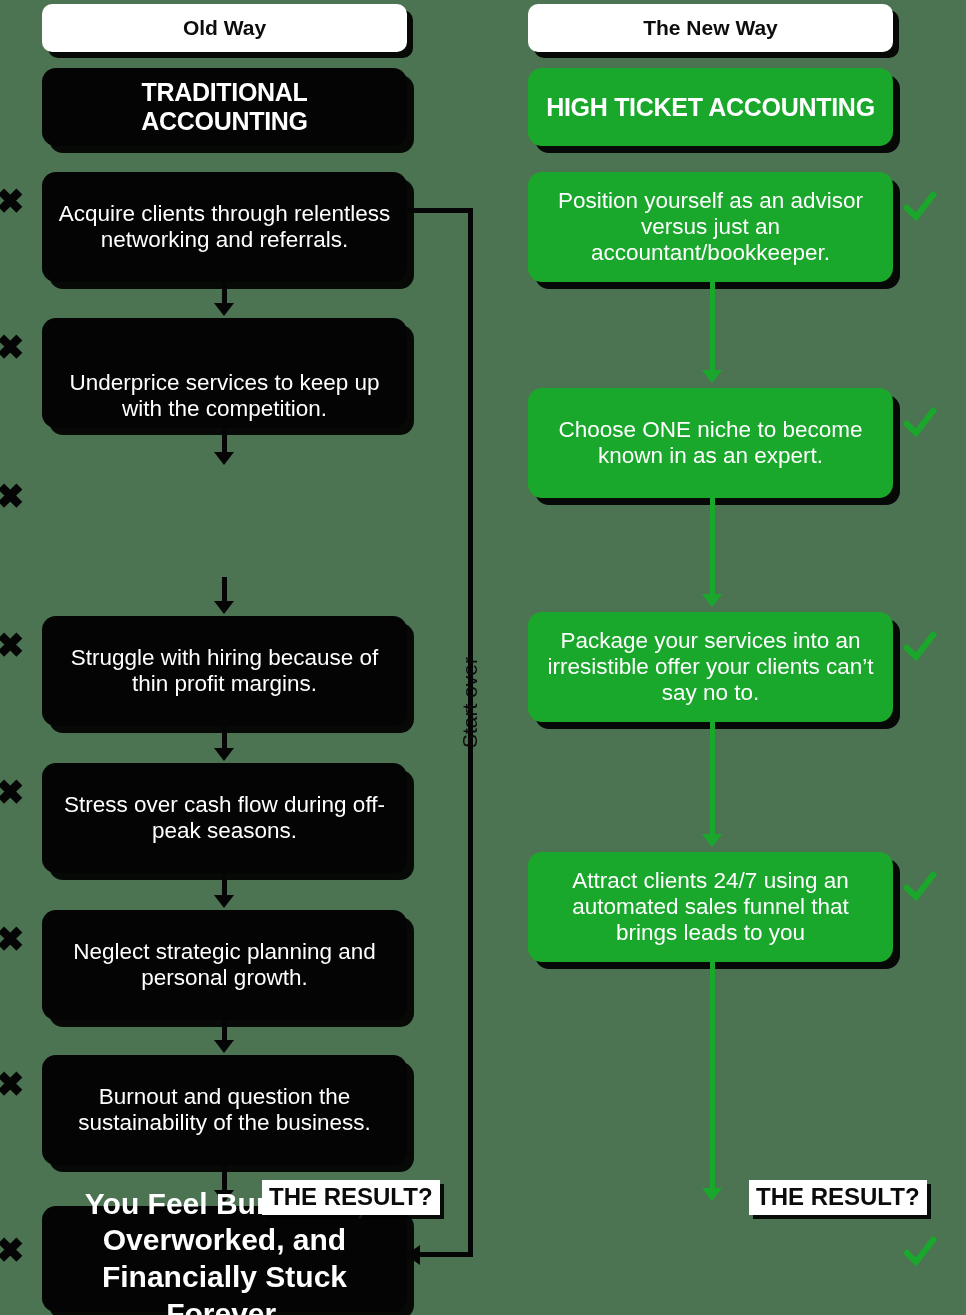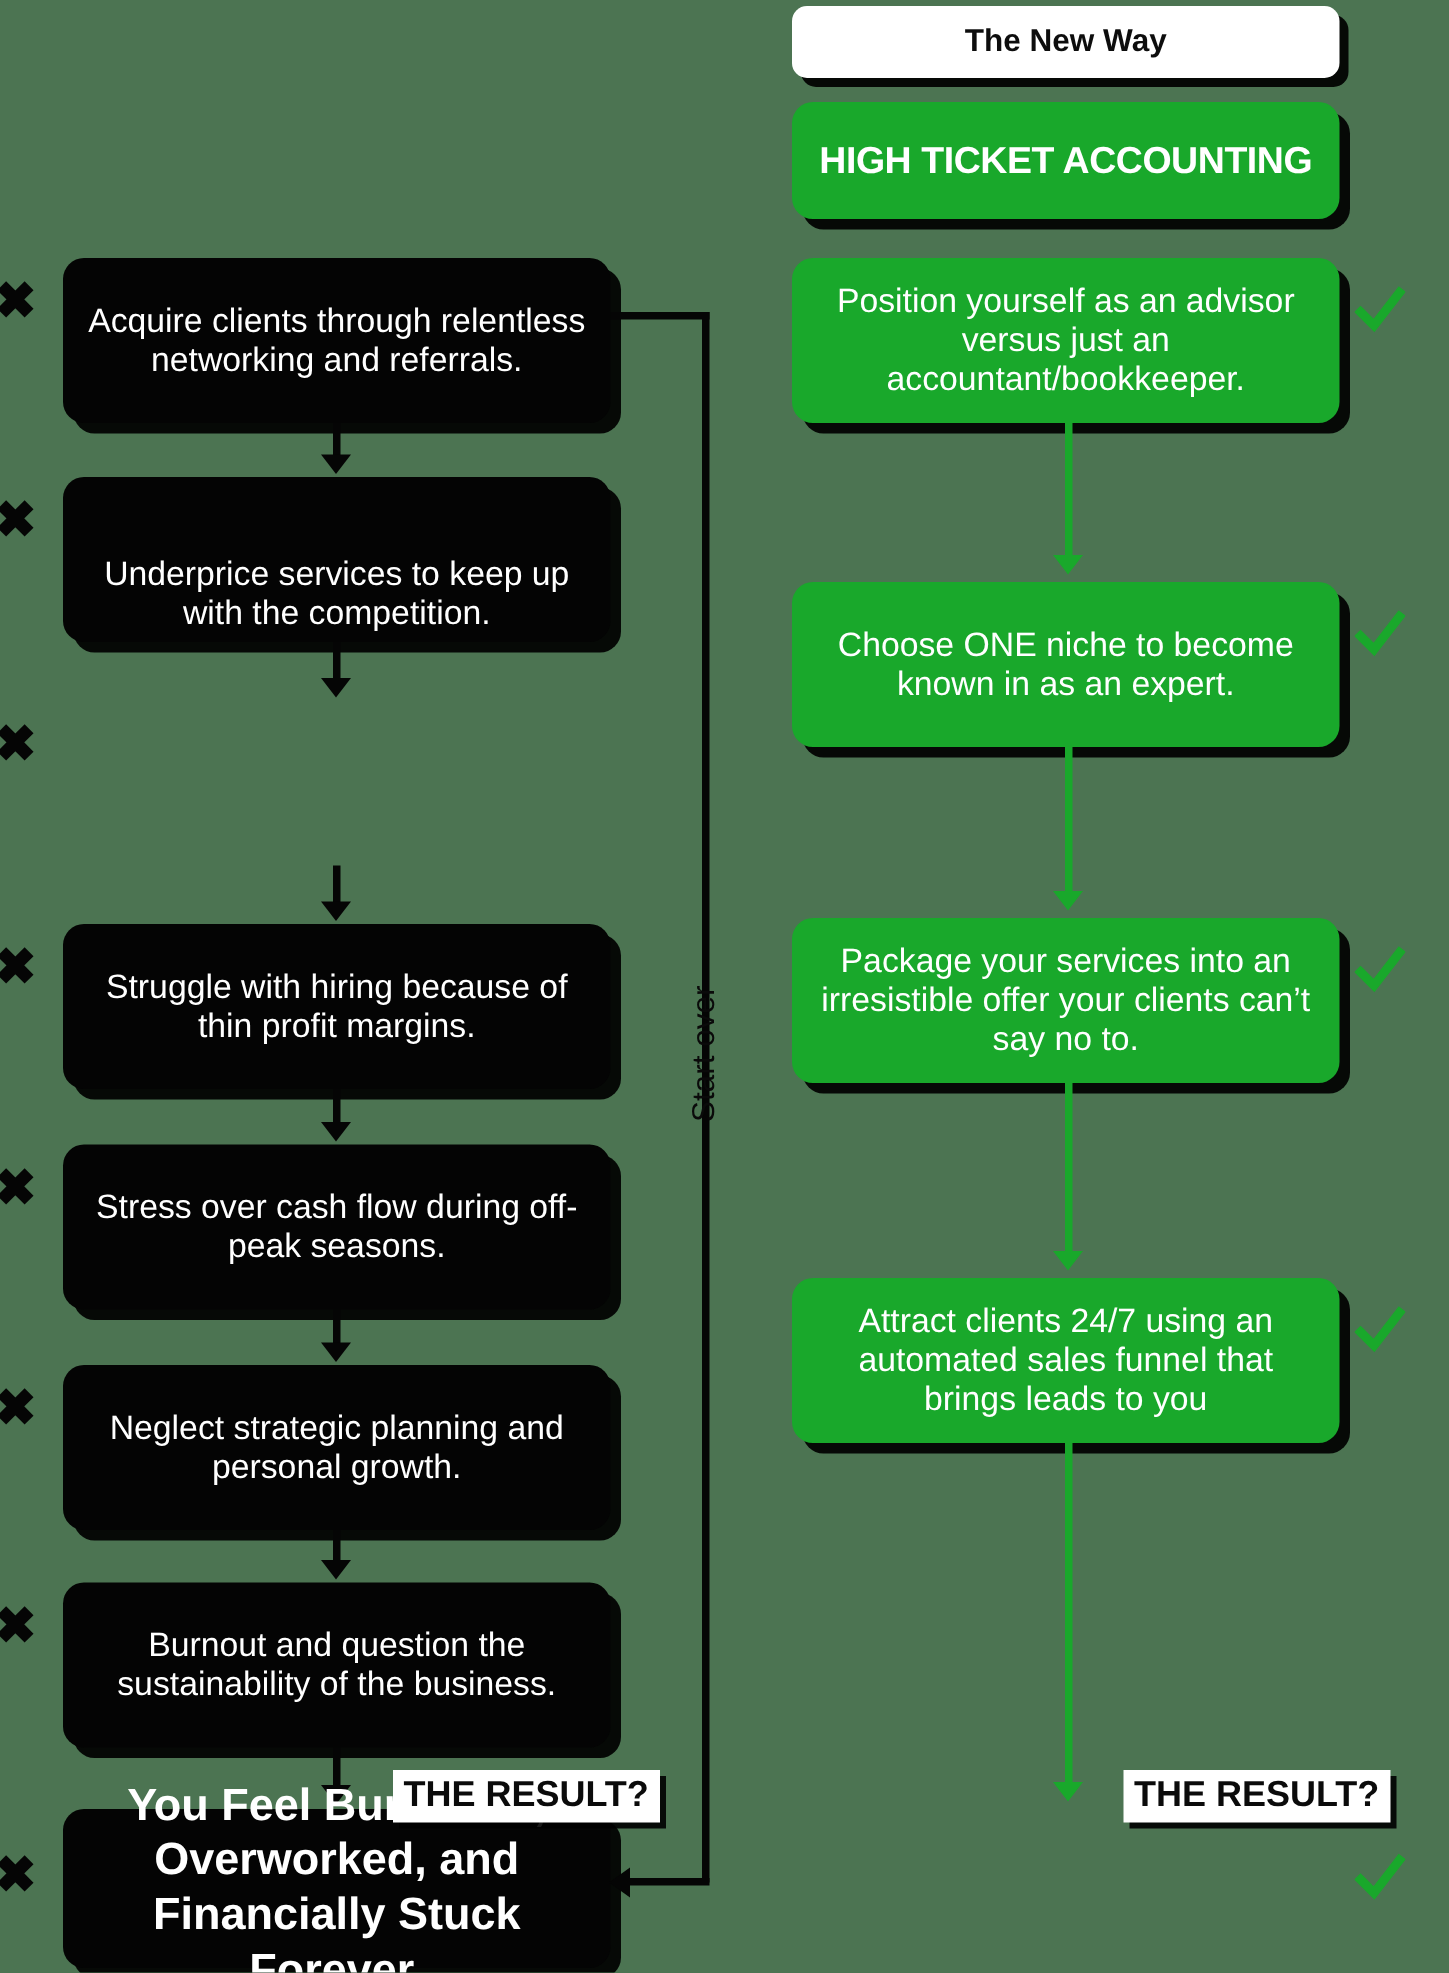--- a/index.html
+++ b/index.html
@@ -99,6 +99,9 @@
 
 <div id="stage">
 
+  <div class="card hdr-white" style="left:42px;top:4px;width:365px;height:48px;">
+    <span>Old Way</span>
+  </div>
 
 
   <div class="card step-black" style="left:42px;top:172px;width:365px;height:110px;">

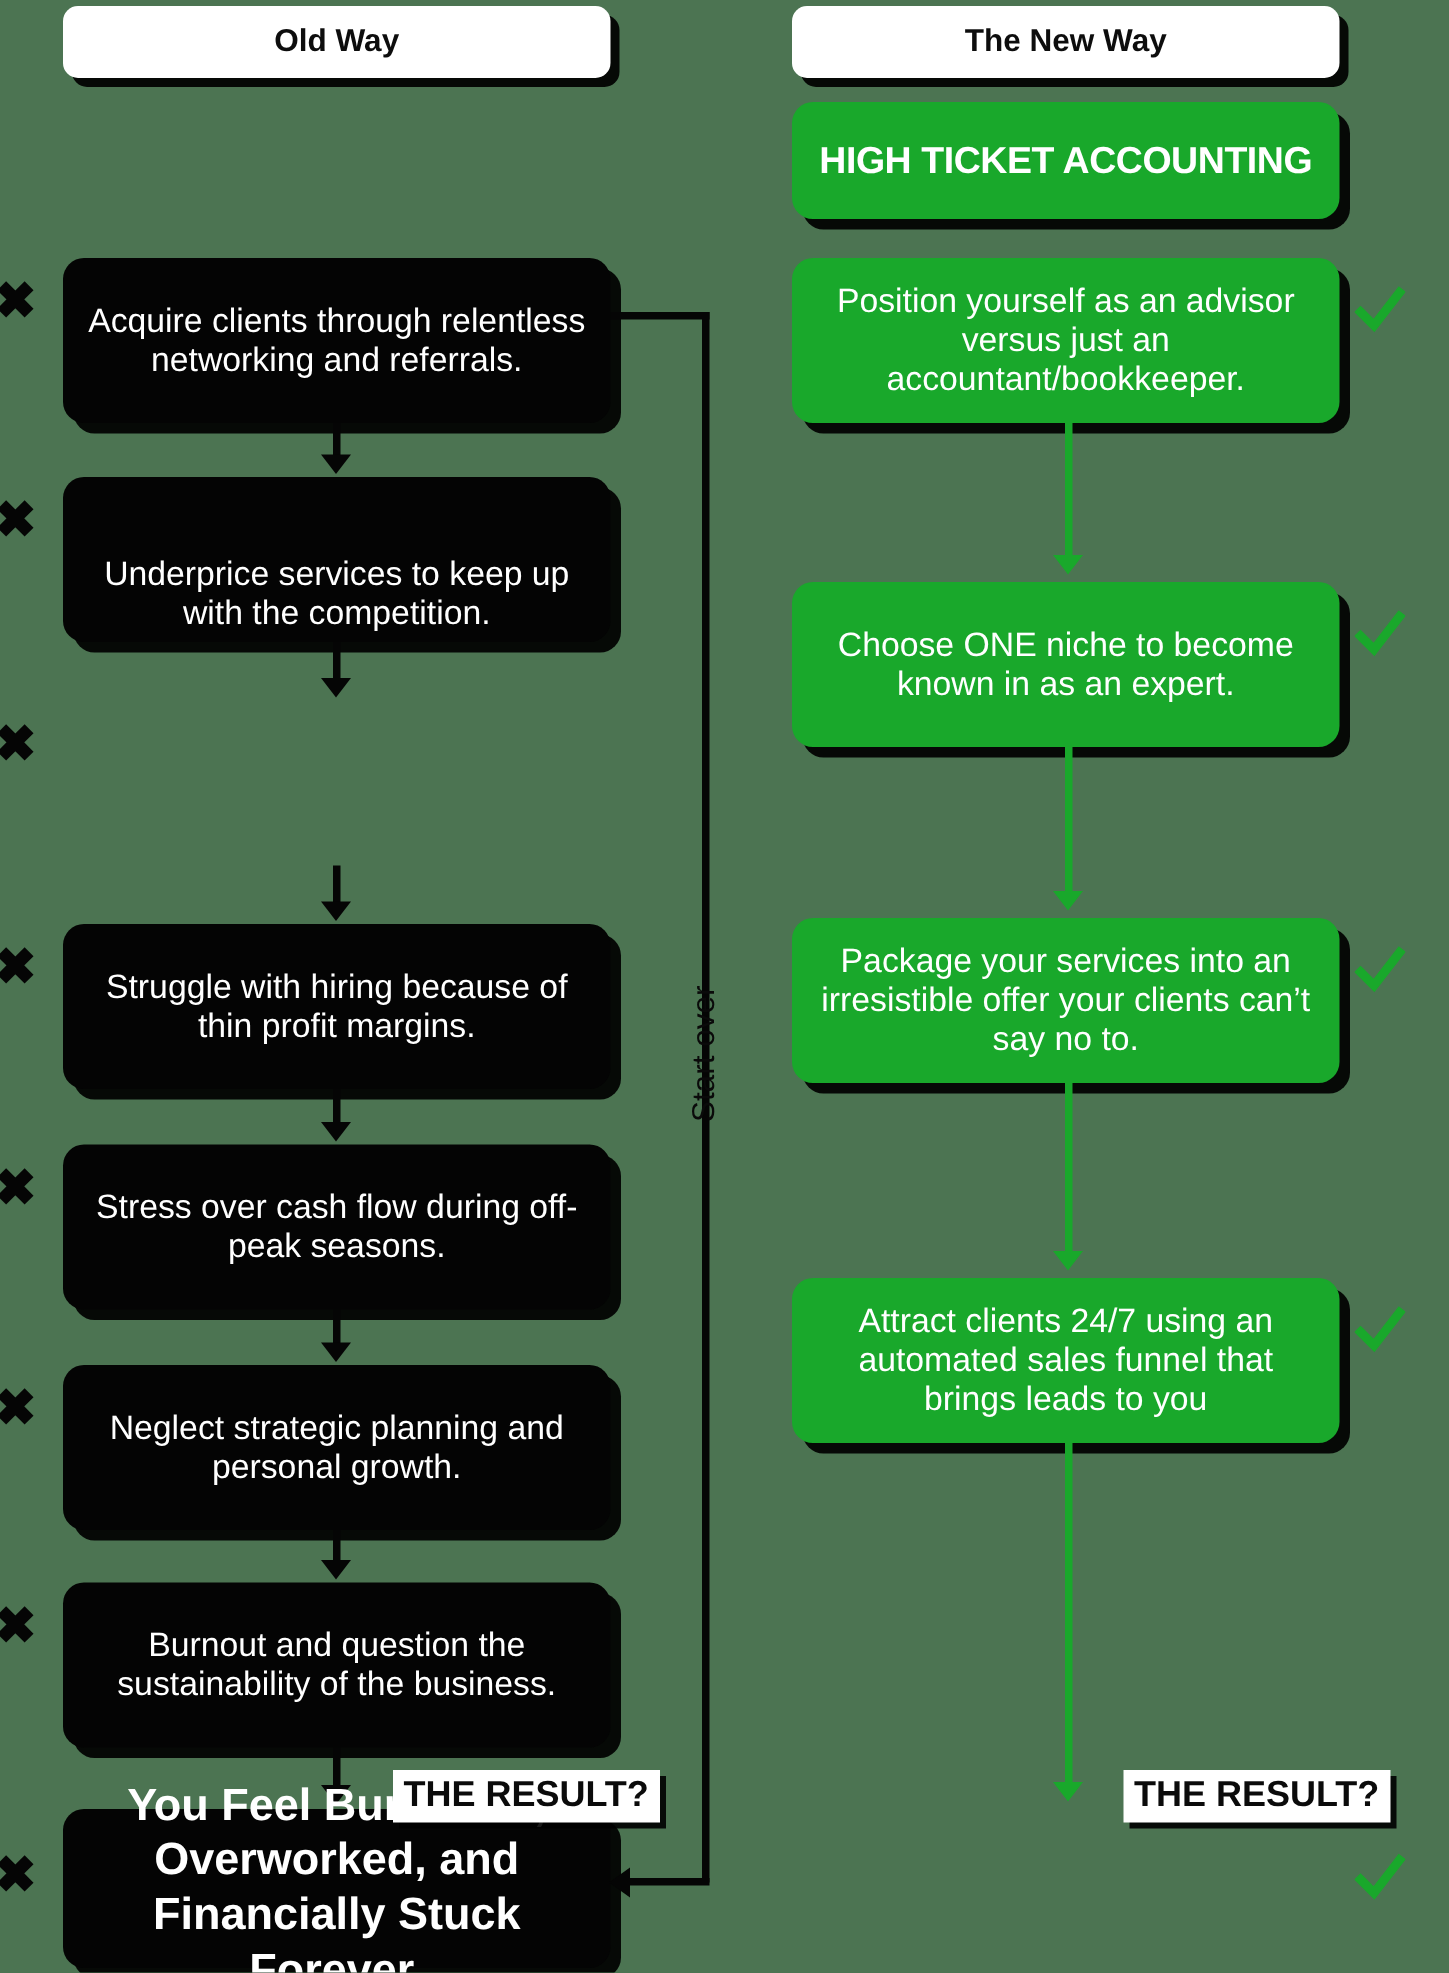--- a/index.html
+++ b/index.html
@@ -103,6 +103,9 @@
     <span>Old Way</span>
   </div>
 
+  <div class="card hdr-black" style="left:42px;top:68px;width:365px;height:78px;">
+    <span>TRADITIONAL ACCOUNTING</span>
+  </div>
 
   <div class="card step-black" style="left:42px;top:172px;width:365px;height:110px;">
     <span>Acquire clients through relentless networking and referrals.</span>

